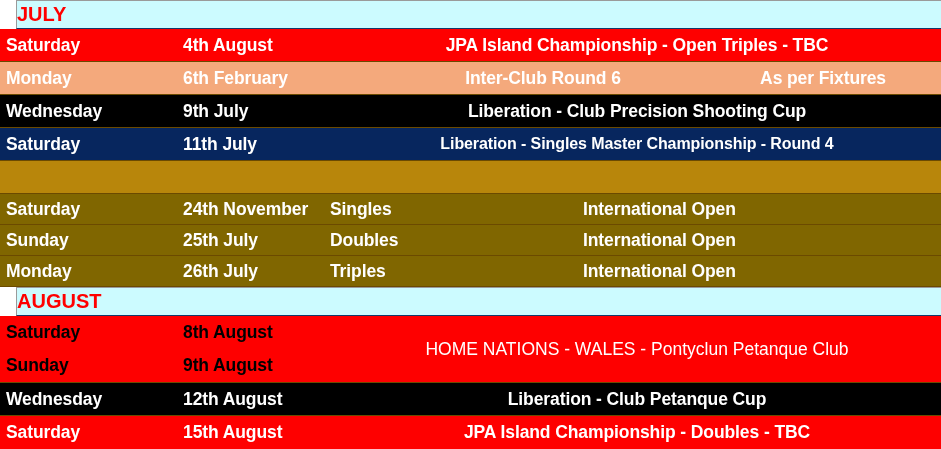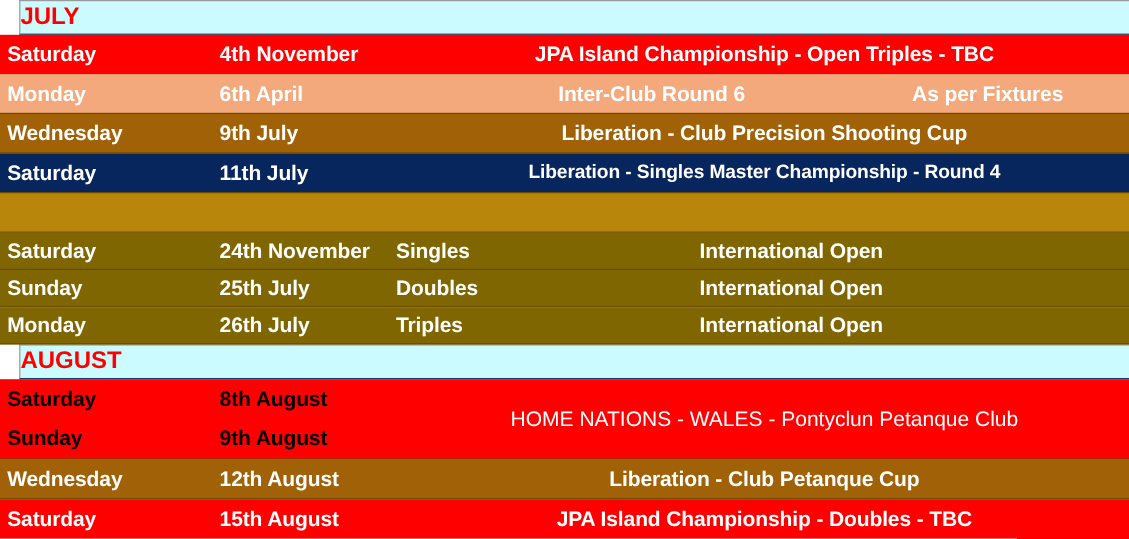--- a/index.html
+++ b/index.html
@@ -125,7 +125,7 @@
 
   <div class="row t-red h33 rule-bottom">
     <div class="cell c-day">Saturday</div>
-    <div class="cell c-date">4th November</div>
+    <div class="cell c-date">4th August</div>
     <div class="cell c-event">JPA Island Championship - Open Triples - TBC</div>
   </div>
 

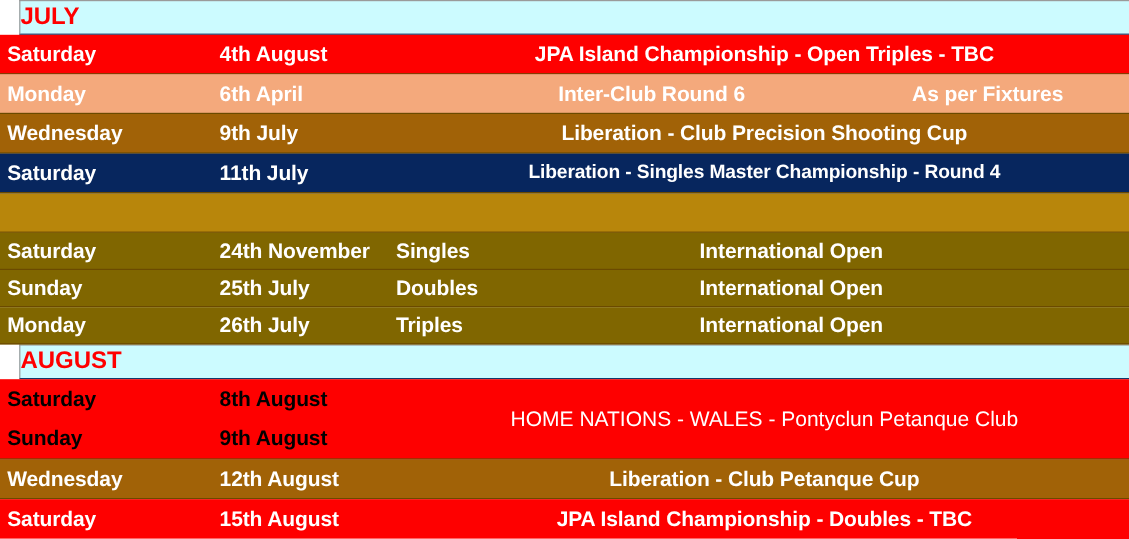--- a/index.html
+++ b/index.html
@@ -131,7 +131,7 @@
 
   <div class="row t-salmon h33 rule-bottom">
     <div class="cell c-day">Monday</div>
-    <div class="cell c-date">6th April</div>
+    <div class="cell c-date">6th February</div>
     <div class="cell c-ev-left">Inter-Club Round 6</div>
     <div class="cell c-ev-right">As per Fixtures</div>
   </div>

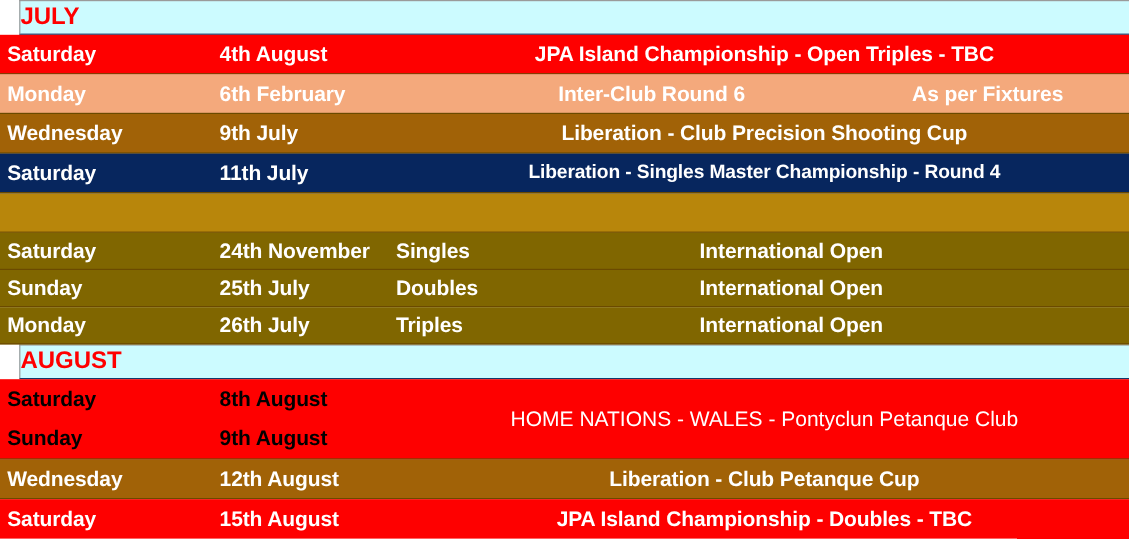--- a/index.html
+++ b/index.html
@@ -62,7 +62,7 @@
   
   .t-red   { background: #fe0000; color: #ffffff; }
   .t-salmon{ background: #f4a97c; color: #ffffff; }
-  .t-gold  { background: #a16207; color: #ffffff; }
+  .t-gold  { background: #000000; color: #ffffff; }
   .t-navy  { background: #07265e; color: #ffffff; }
   .t-olive { background: #806600; color: #ffffff; }
   .rule-bottom { border-bottom: 1px solid #6b4a00; }

